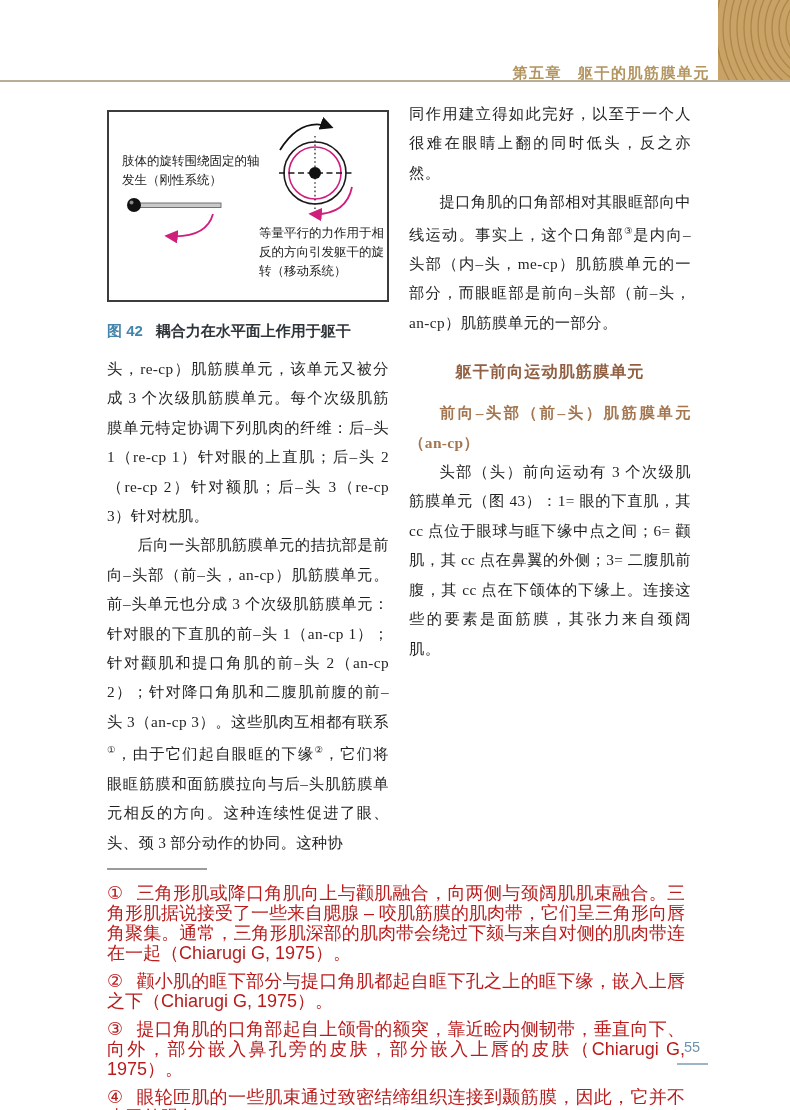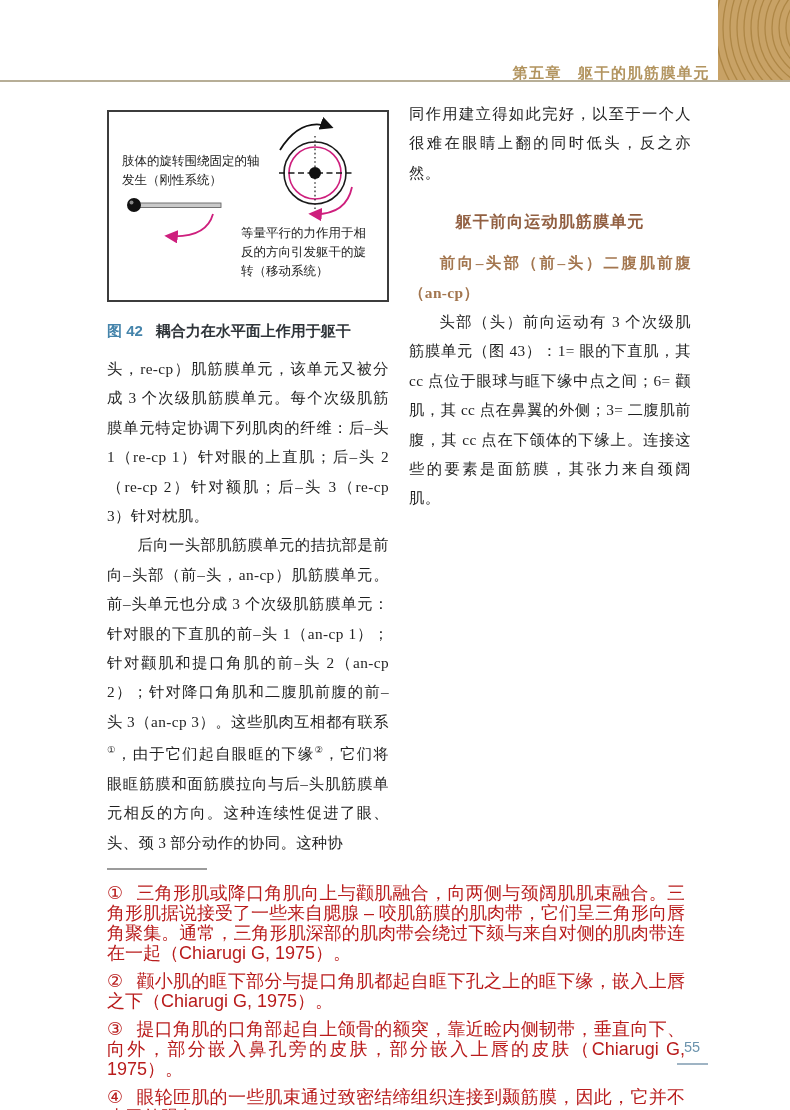--- a/index.html
+++ b/index.html
@@ -153,6 +153,7 @@
 
     <p class="body-p">同作用建立得如此完好，以至于一个人很难在眼睛上翻的同时低头，反之亦然。</p>
 
+    <p class="body-p indent"><span>提口角肌的口角部相对其眼眶部向中线运动。事实上，这个口角部</span><span class="sup">③</span><span>是内向–头部（内–头，me-cp）肌筋膜单元的一部分，而眼眶部是前向–头部（前–头，an-cp）肌筋膜单元的一部分。</span></p>
 
 
     <h2 class="section-heading">躯干前向运动肌筋膜单元</h2>

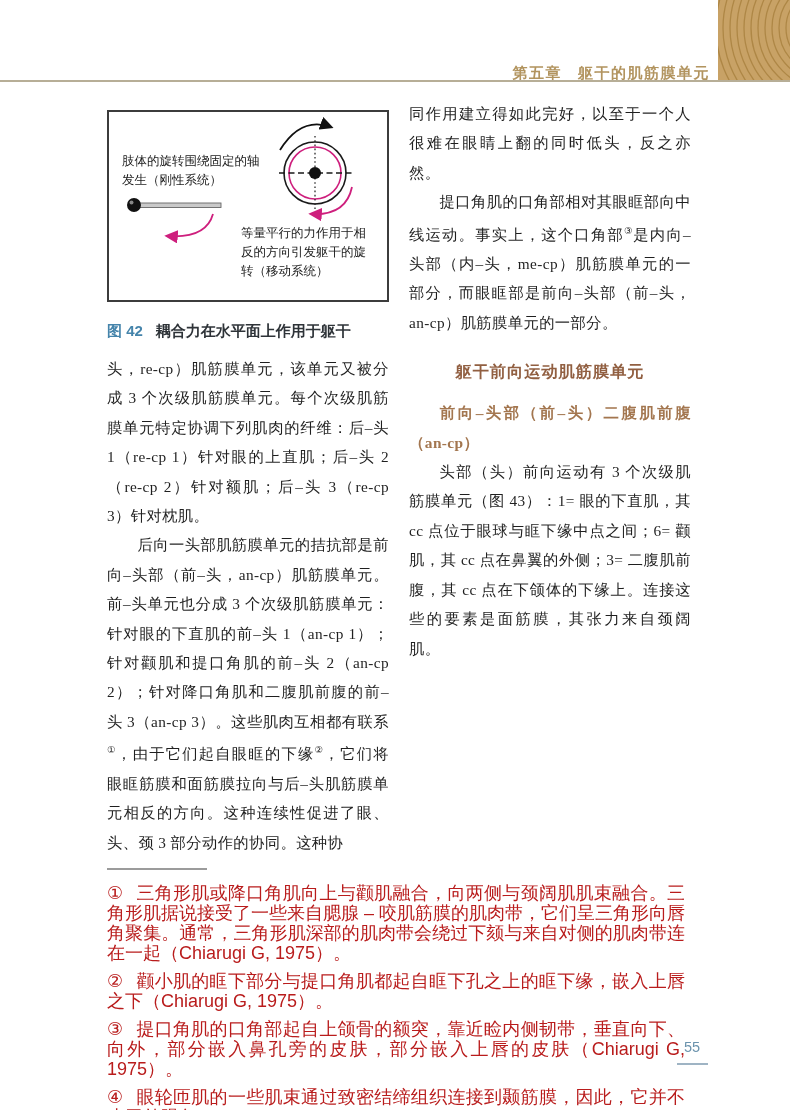--- a/index.html
+++ b/index.html
@@ -38,7 +38,7 @@
     font-size:12.5px;line-height:1.5;color:#1a1a1a;white-space:pre-line;
   }
   .fig-label-left{left:13px;top:20px;width:165px;margin-top:20px;}
-  .fig-label-right{left:132px;top:112px;width:142px;}
+  .fig-label-right{left:150px;top:112px;width:142px;}
   .figure-caption{
     margin-top:20px;font-size:15px;font-weight:bold;
     font-family:"Liberation Sans","DejaVu Sans",sans-serif;

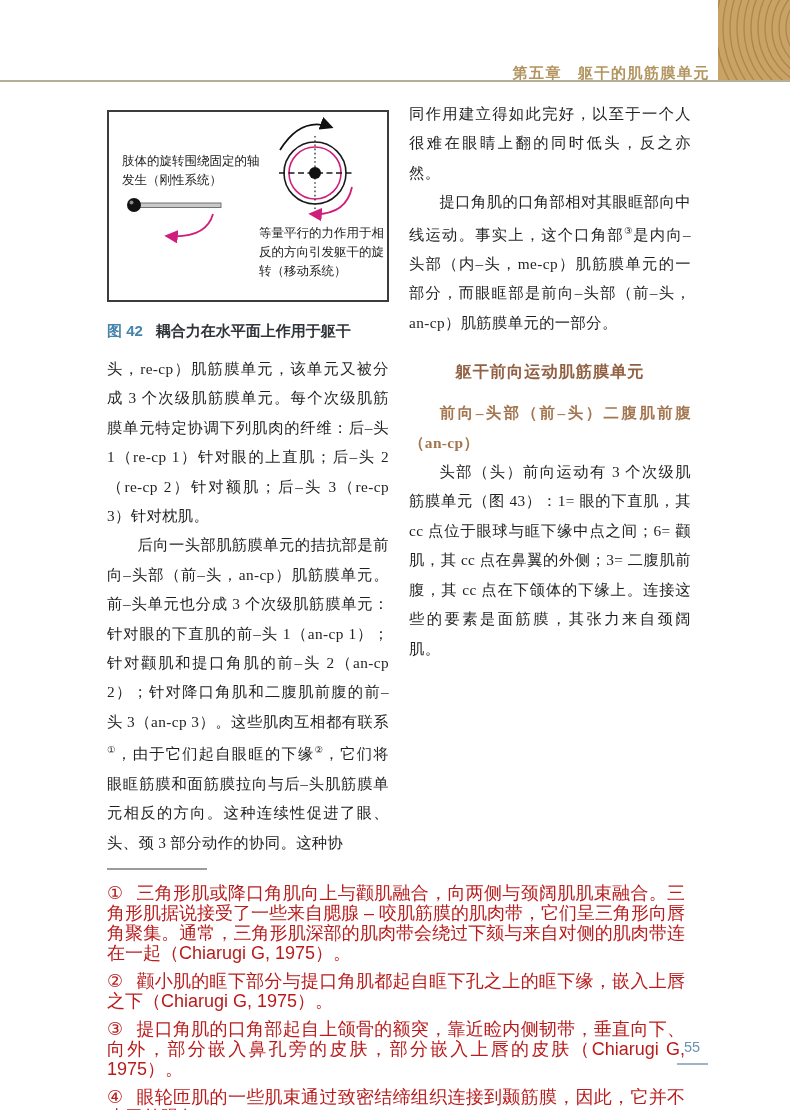--- a/index.html
+++ b/index.html
@@ -158,7 +158,7 @@
 
     <h2 class="section-heading">躯干前向运动肌筋膜单元</h2>
 
-    <h3 class="sub-heading">前向–头部（前–头）二腹肌前腹（an-cp）</h3>
+    <h3 class="sub-heading">前向–头部（前–头）肌筋膜单元（an-cp）</h3>
 
     <p class="body-p indent">头部（头）前向运动有 3 个次级肌筋膜单元（图 43）：1= 眼的下直肌，其 cc 点位于眼球与眶下缘中点之间；6= 颧肌，其 cc 点在鼻翼的外侧；3= 二腹肌前腹，其 cc 点在下颌体的下缘上。连接这些的要素是面筋膜，其张力来自颈阔肌。</p>
   </div>

